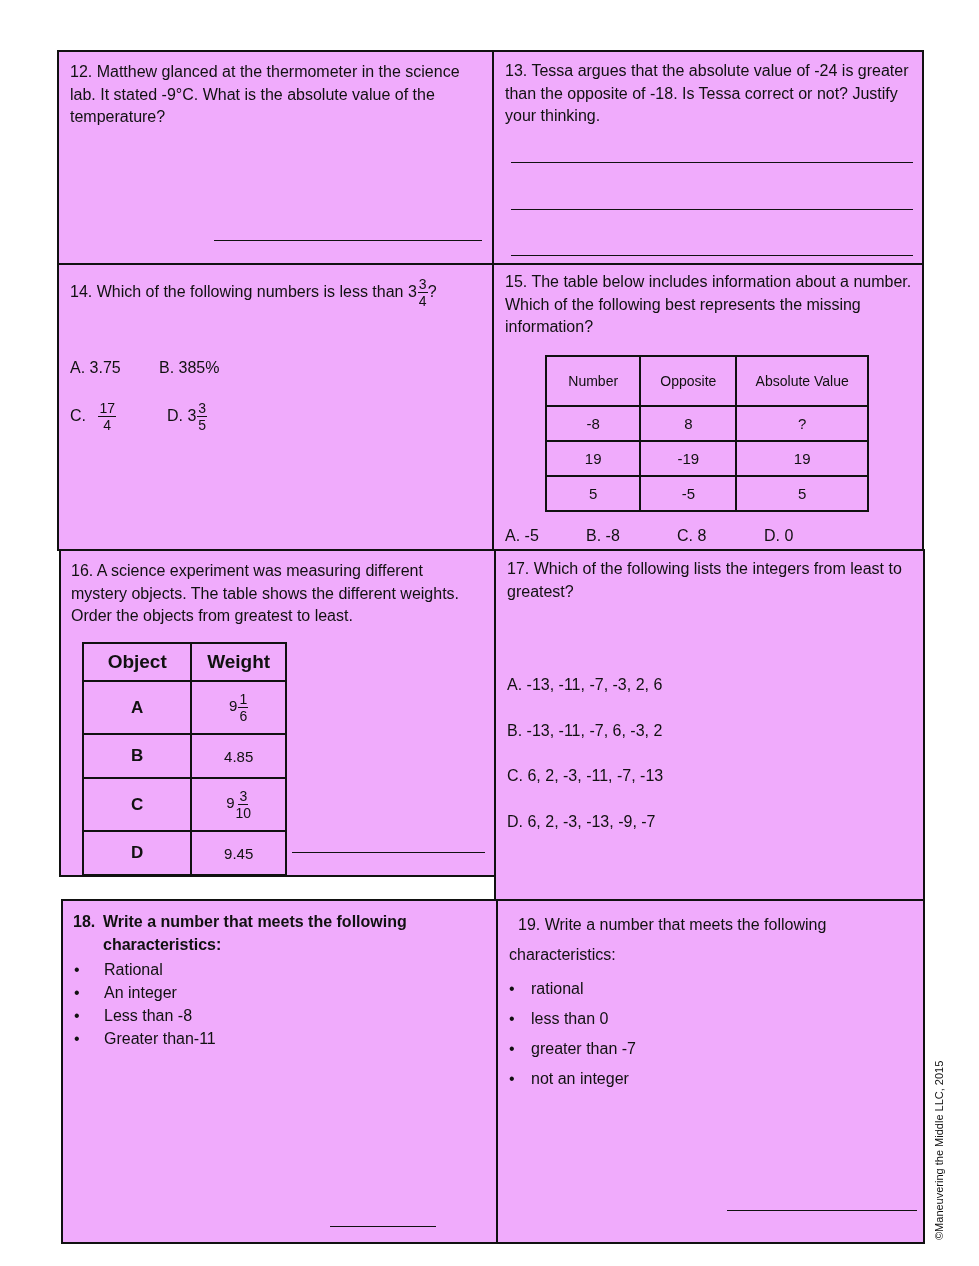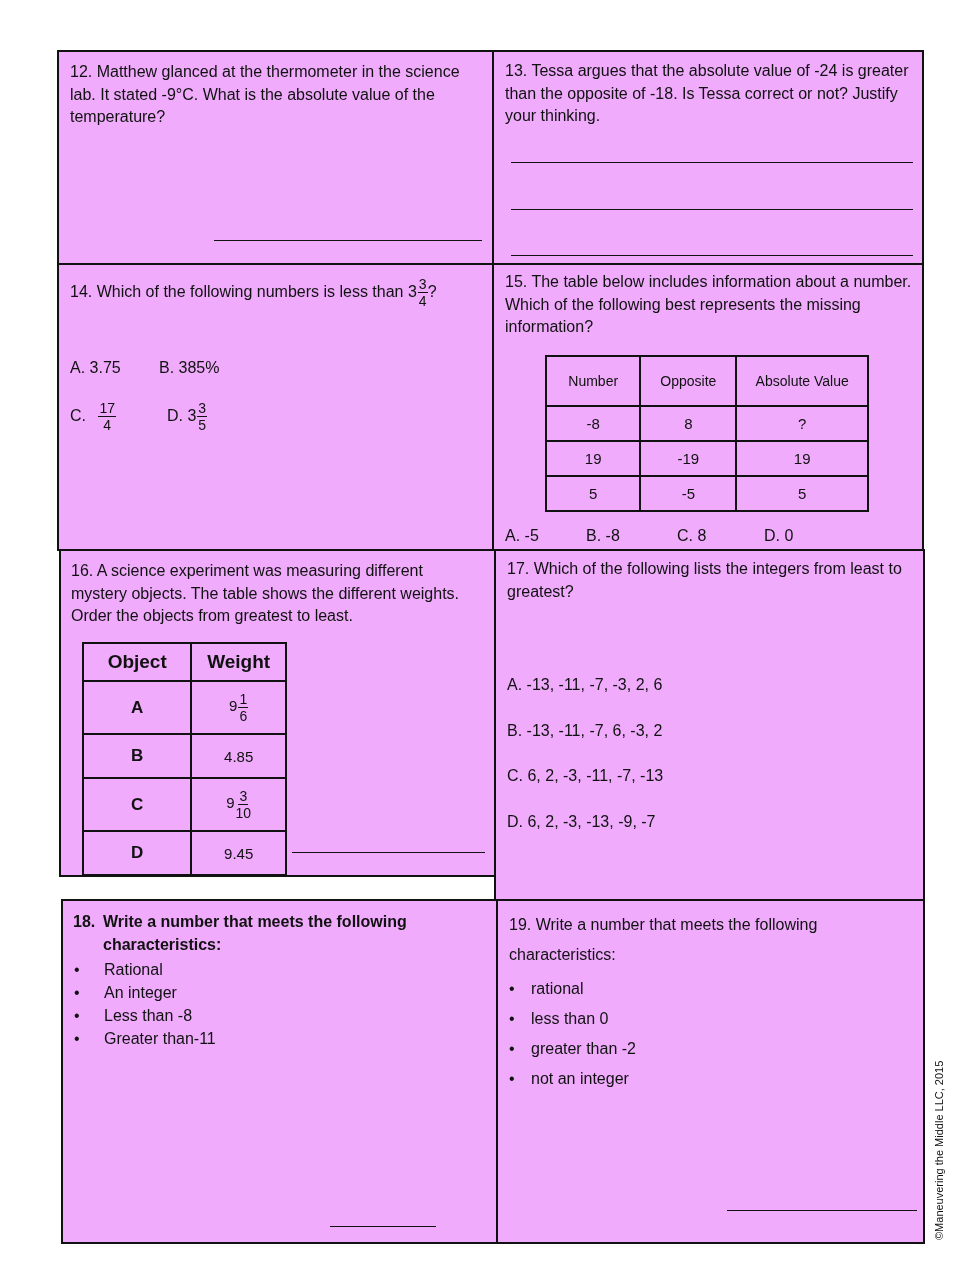--- a/index.html
+++ b/index.html
@@ -230,7 +230,7 @@
 </div>
 
 <div class="cell" style="left:496px;top:899px;width:429px;height:345px;">
-  <div class="qtext" style="left:11px;top:13px;white-space:nowrap;">19.  Write a number that meets the following</div>
+  <div class="qtext" style="left:20px;top:13px;white-space:nowrap;">19.  Write a number that meets the following</div>
   <div class="qtext" style="left:11px;top:43px;">characteristics:</div>
   <ul class="bullets" style="left:11px;top:73px;line-height:30px;">
     <li style="padding-left:22px;"><span class="dot">•</span><span>rational</span></li>

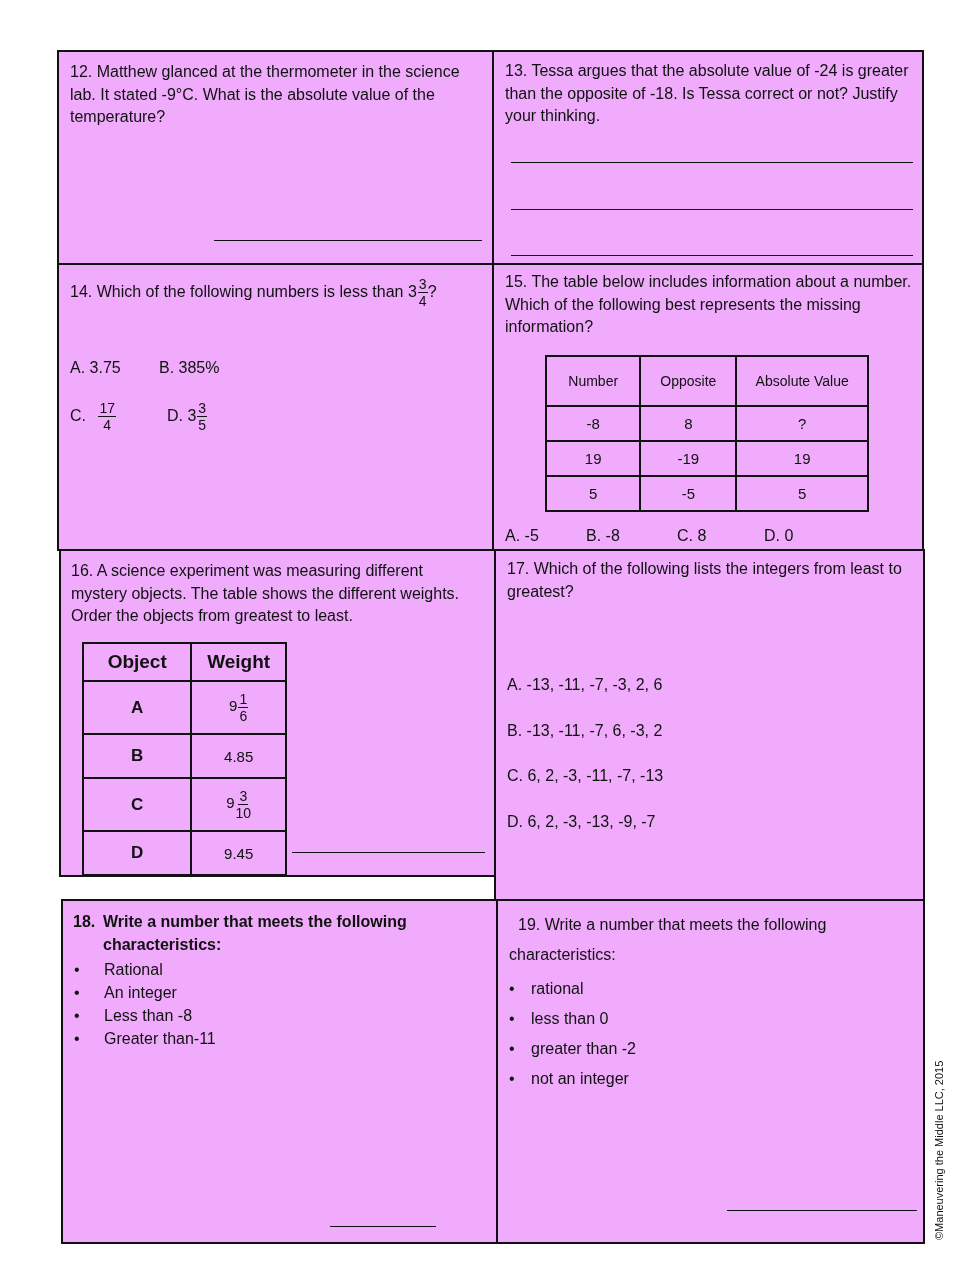--- a/index.html
+++ b/index.html
@@ -235,7 +235,7 @@
   <ul class="bullets" style="left:11px;top:73px;line-height:30px;">
     <li style="padding-left:22px;"><span class="dot">•</span><span>rational</span></li>
     <li style="padding-left:22px;"><span class="dot">•</span><span>less than 0</span></li>
-    <li style="padding-left:22px;"><span class="dot">•</span><span>greater than -2</span></li>
+    <li style="padding-left:22px;"><span class="dot">•</span><span>greater than -7</span></li>
     <li style="padding-left:22px;"><span class="dot">•</span><span>not an integer</span></li>
   </ul>
   <div class="line" style="left:229px;top:309px;width:190px;"></div>

